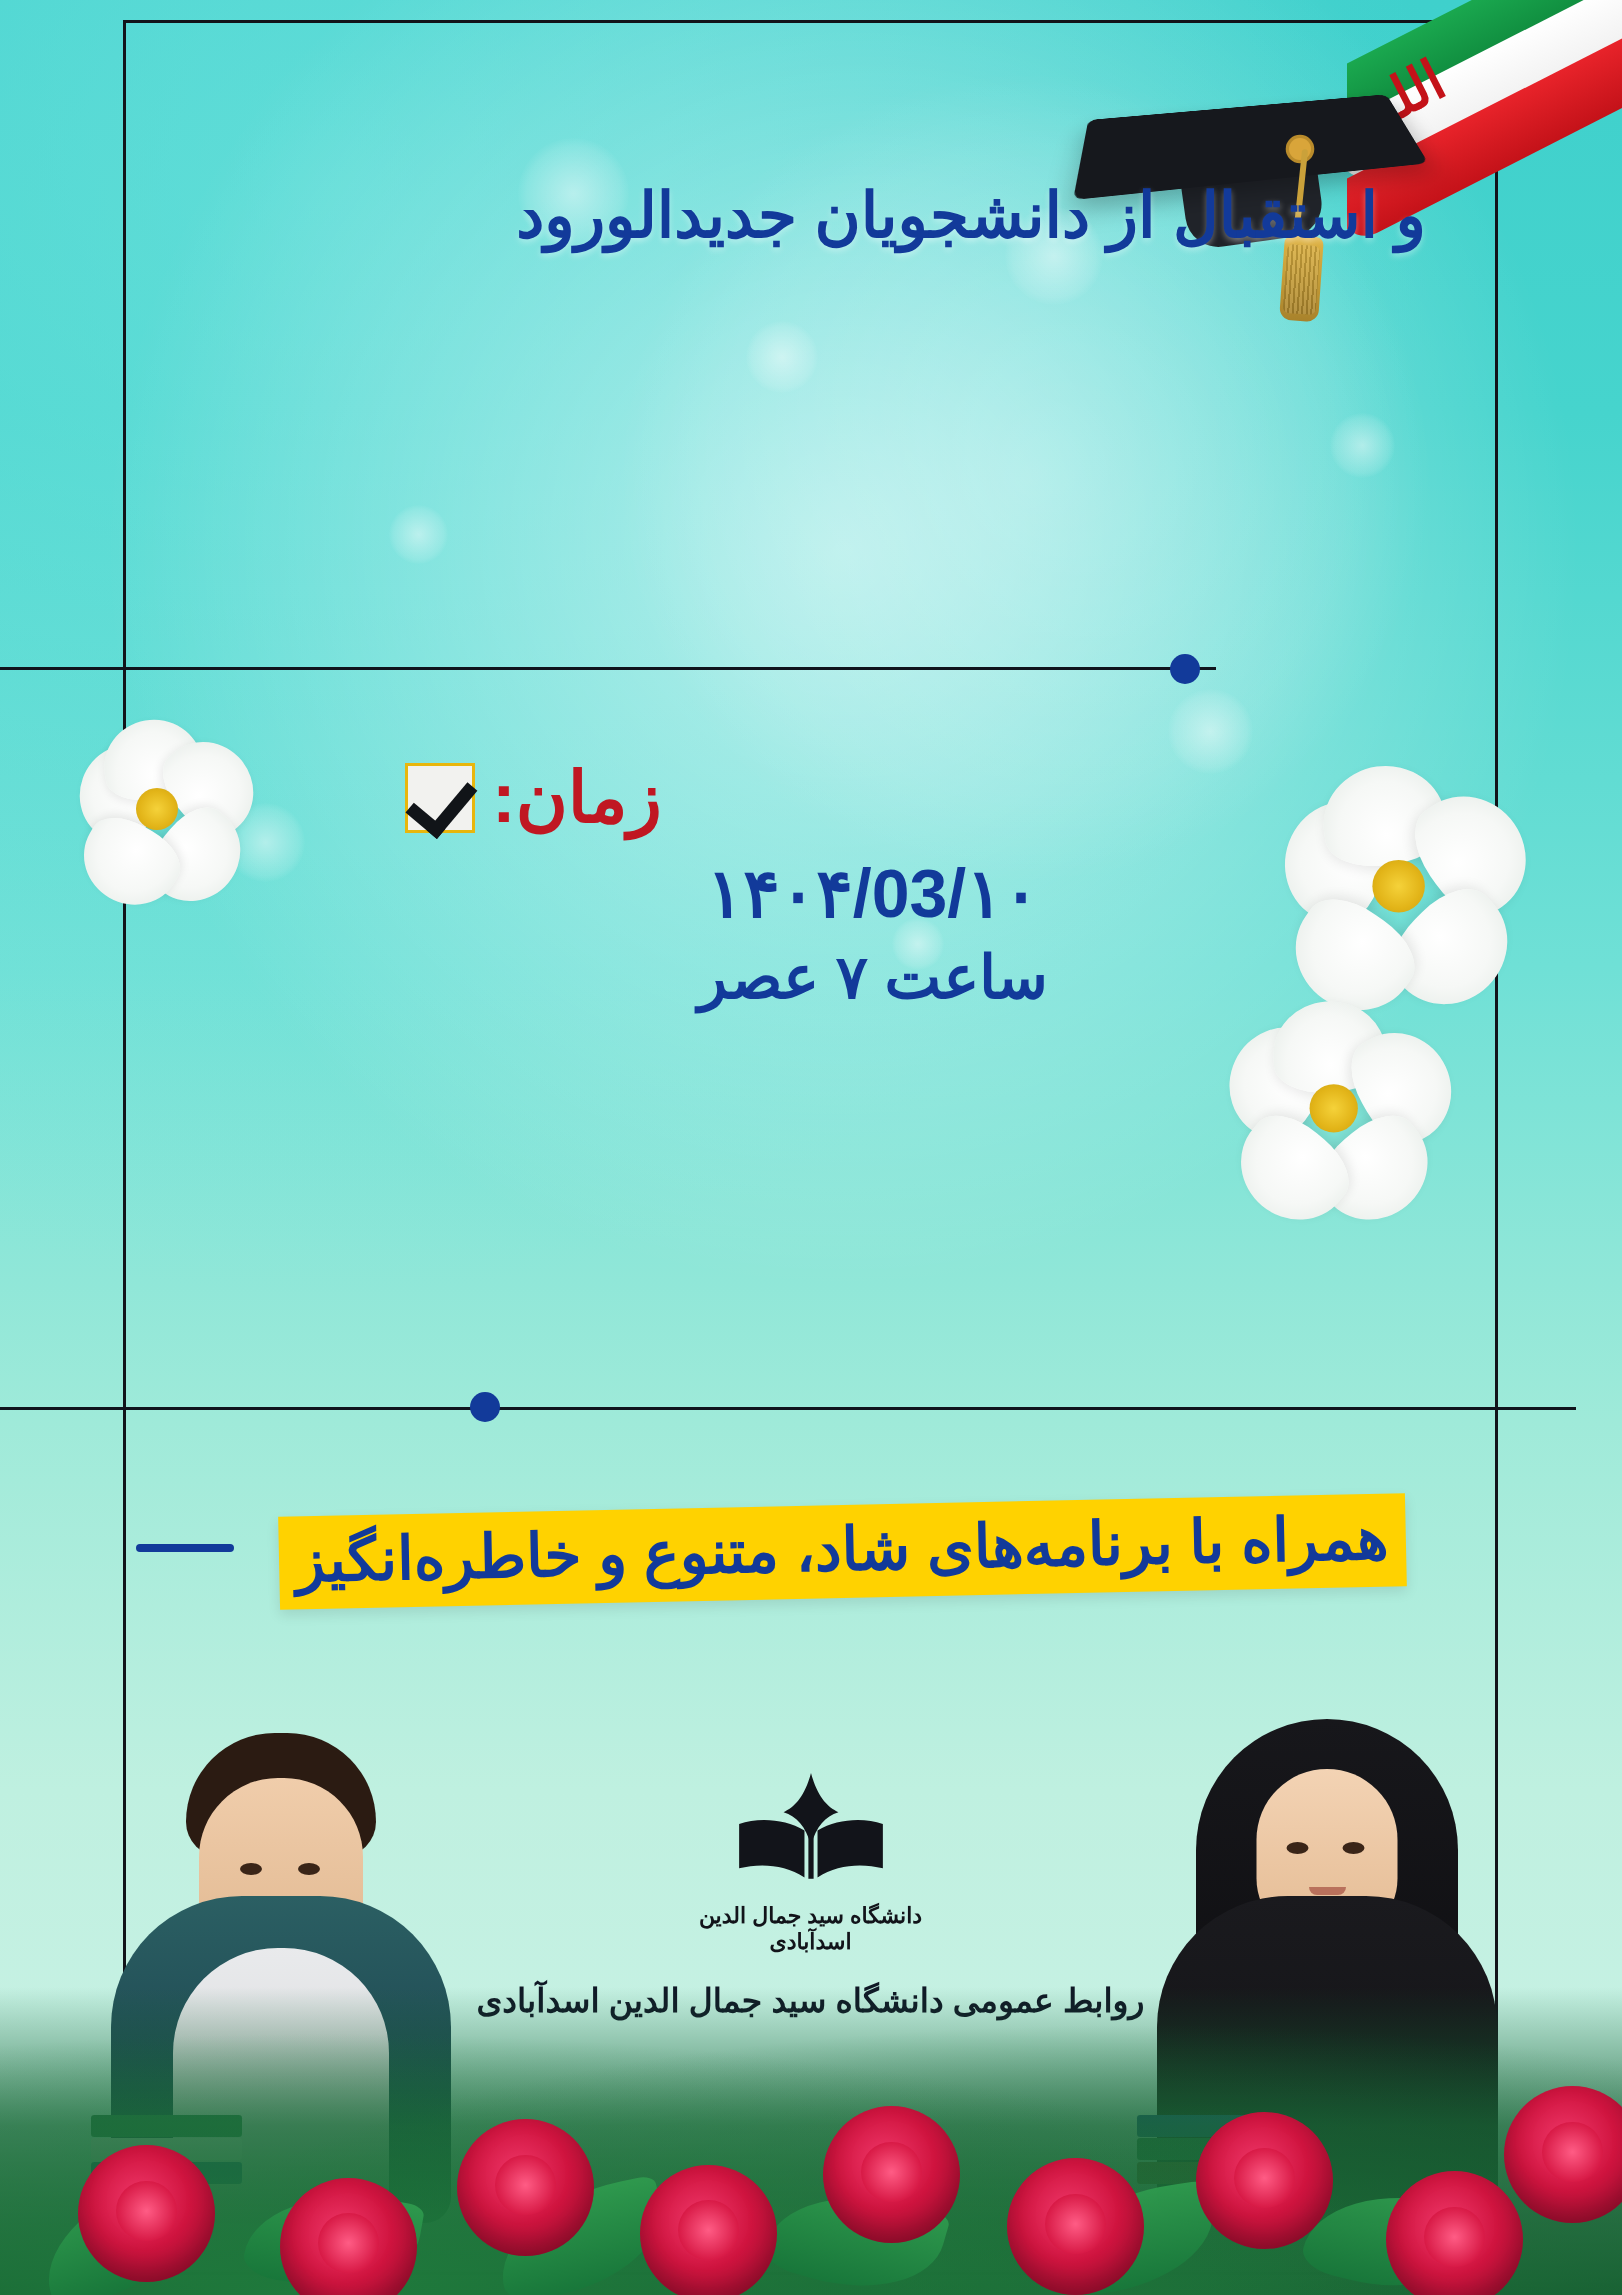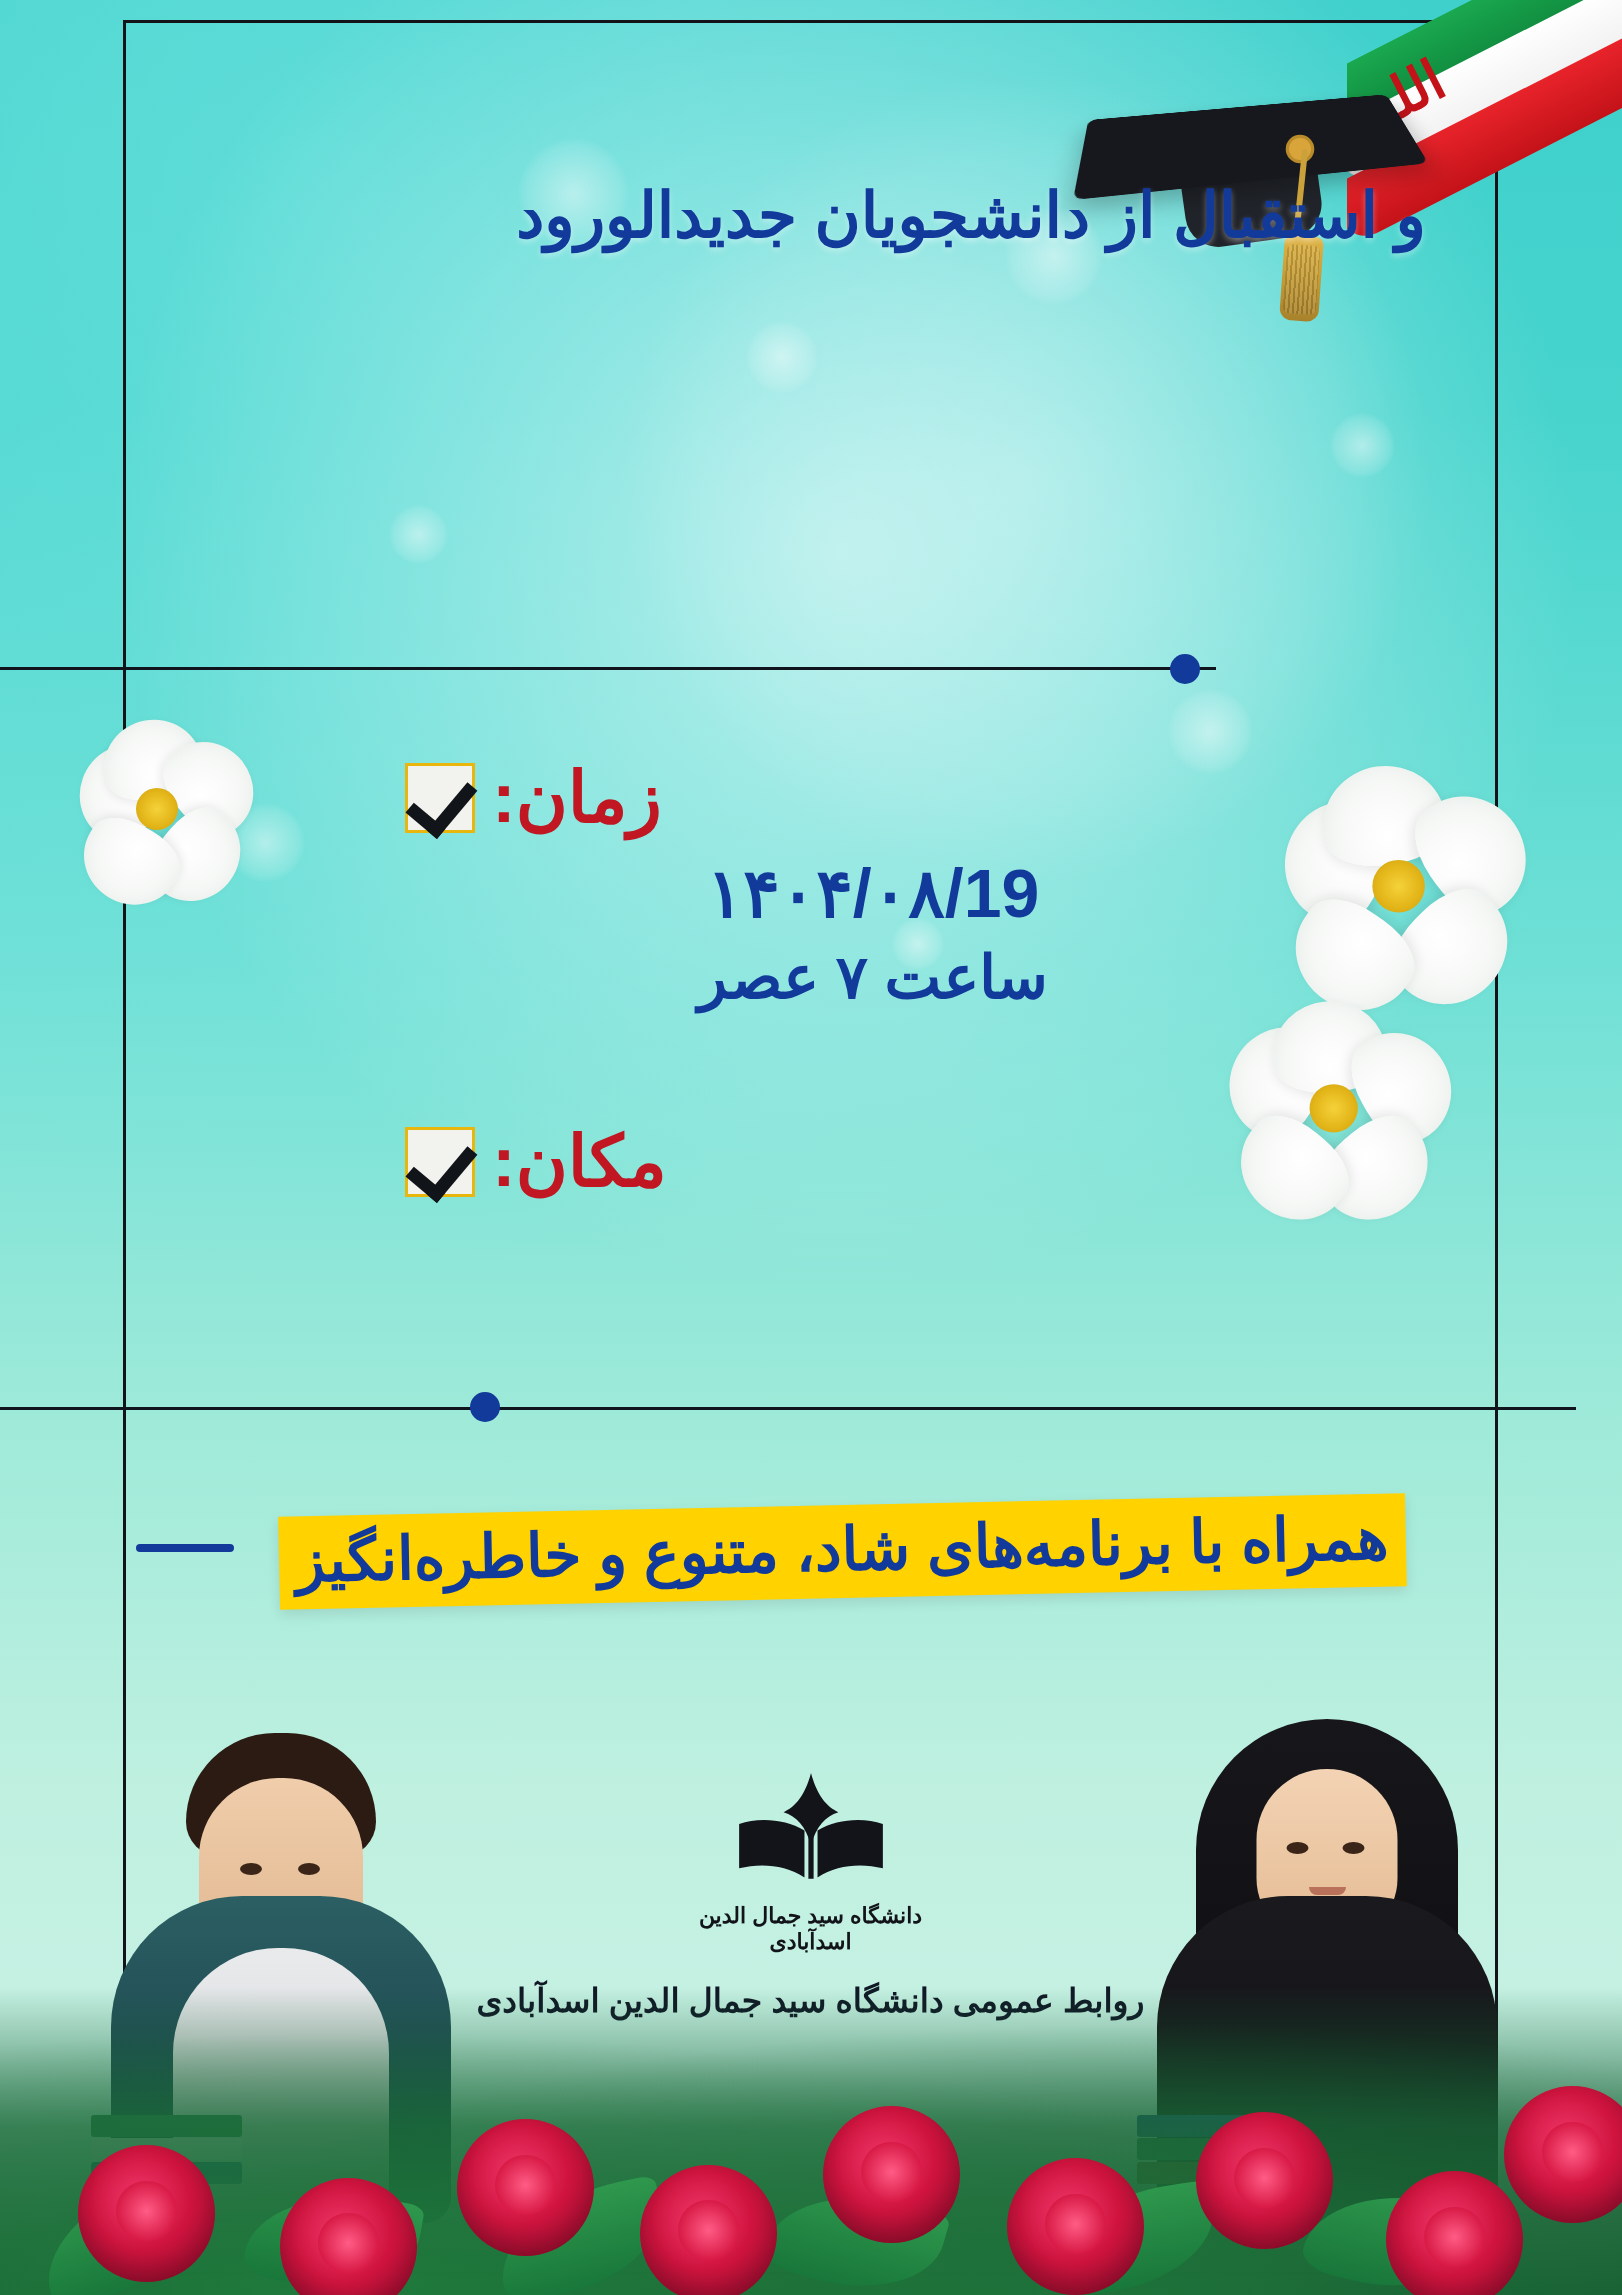--- a/index.html
+++ b/index.html
@@ -618,7 +618,7 @@
       <div class="checkbox"></div>
       <div class="lbl">زمان:</div>
     </div>
-    <div class="val">۱۴۰۴/۰۸/19</div>
+    <div class="val">۱۴۰۴/03/۱۰</div>
     <div class="val small">ساعت ۷ عصر</div>
 
     <div class="spacer-1"></div>

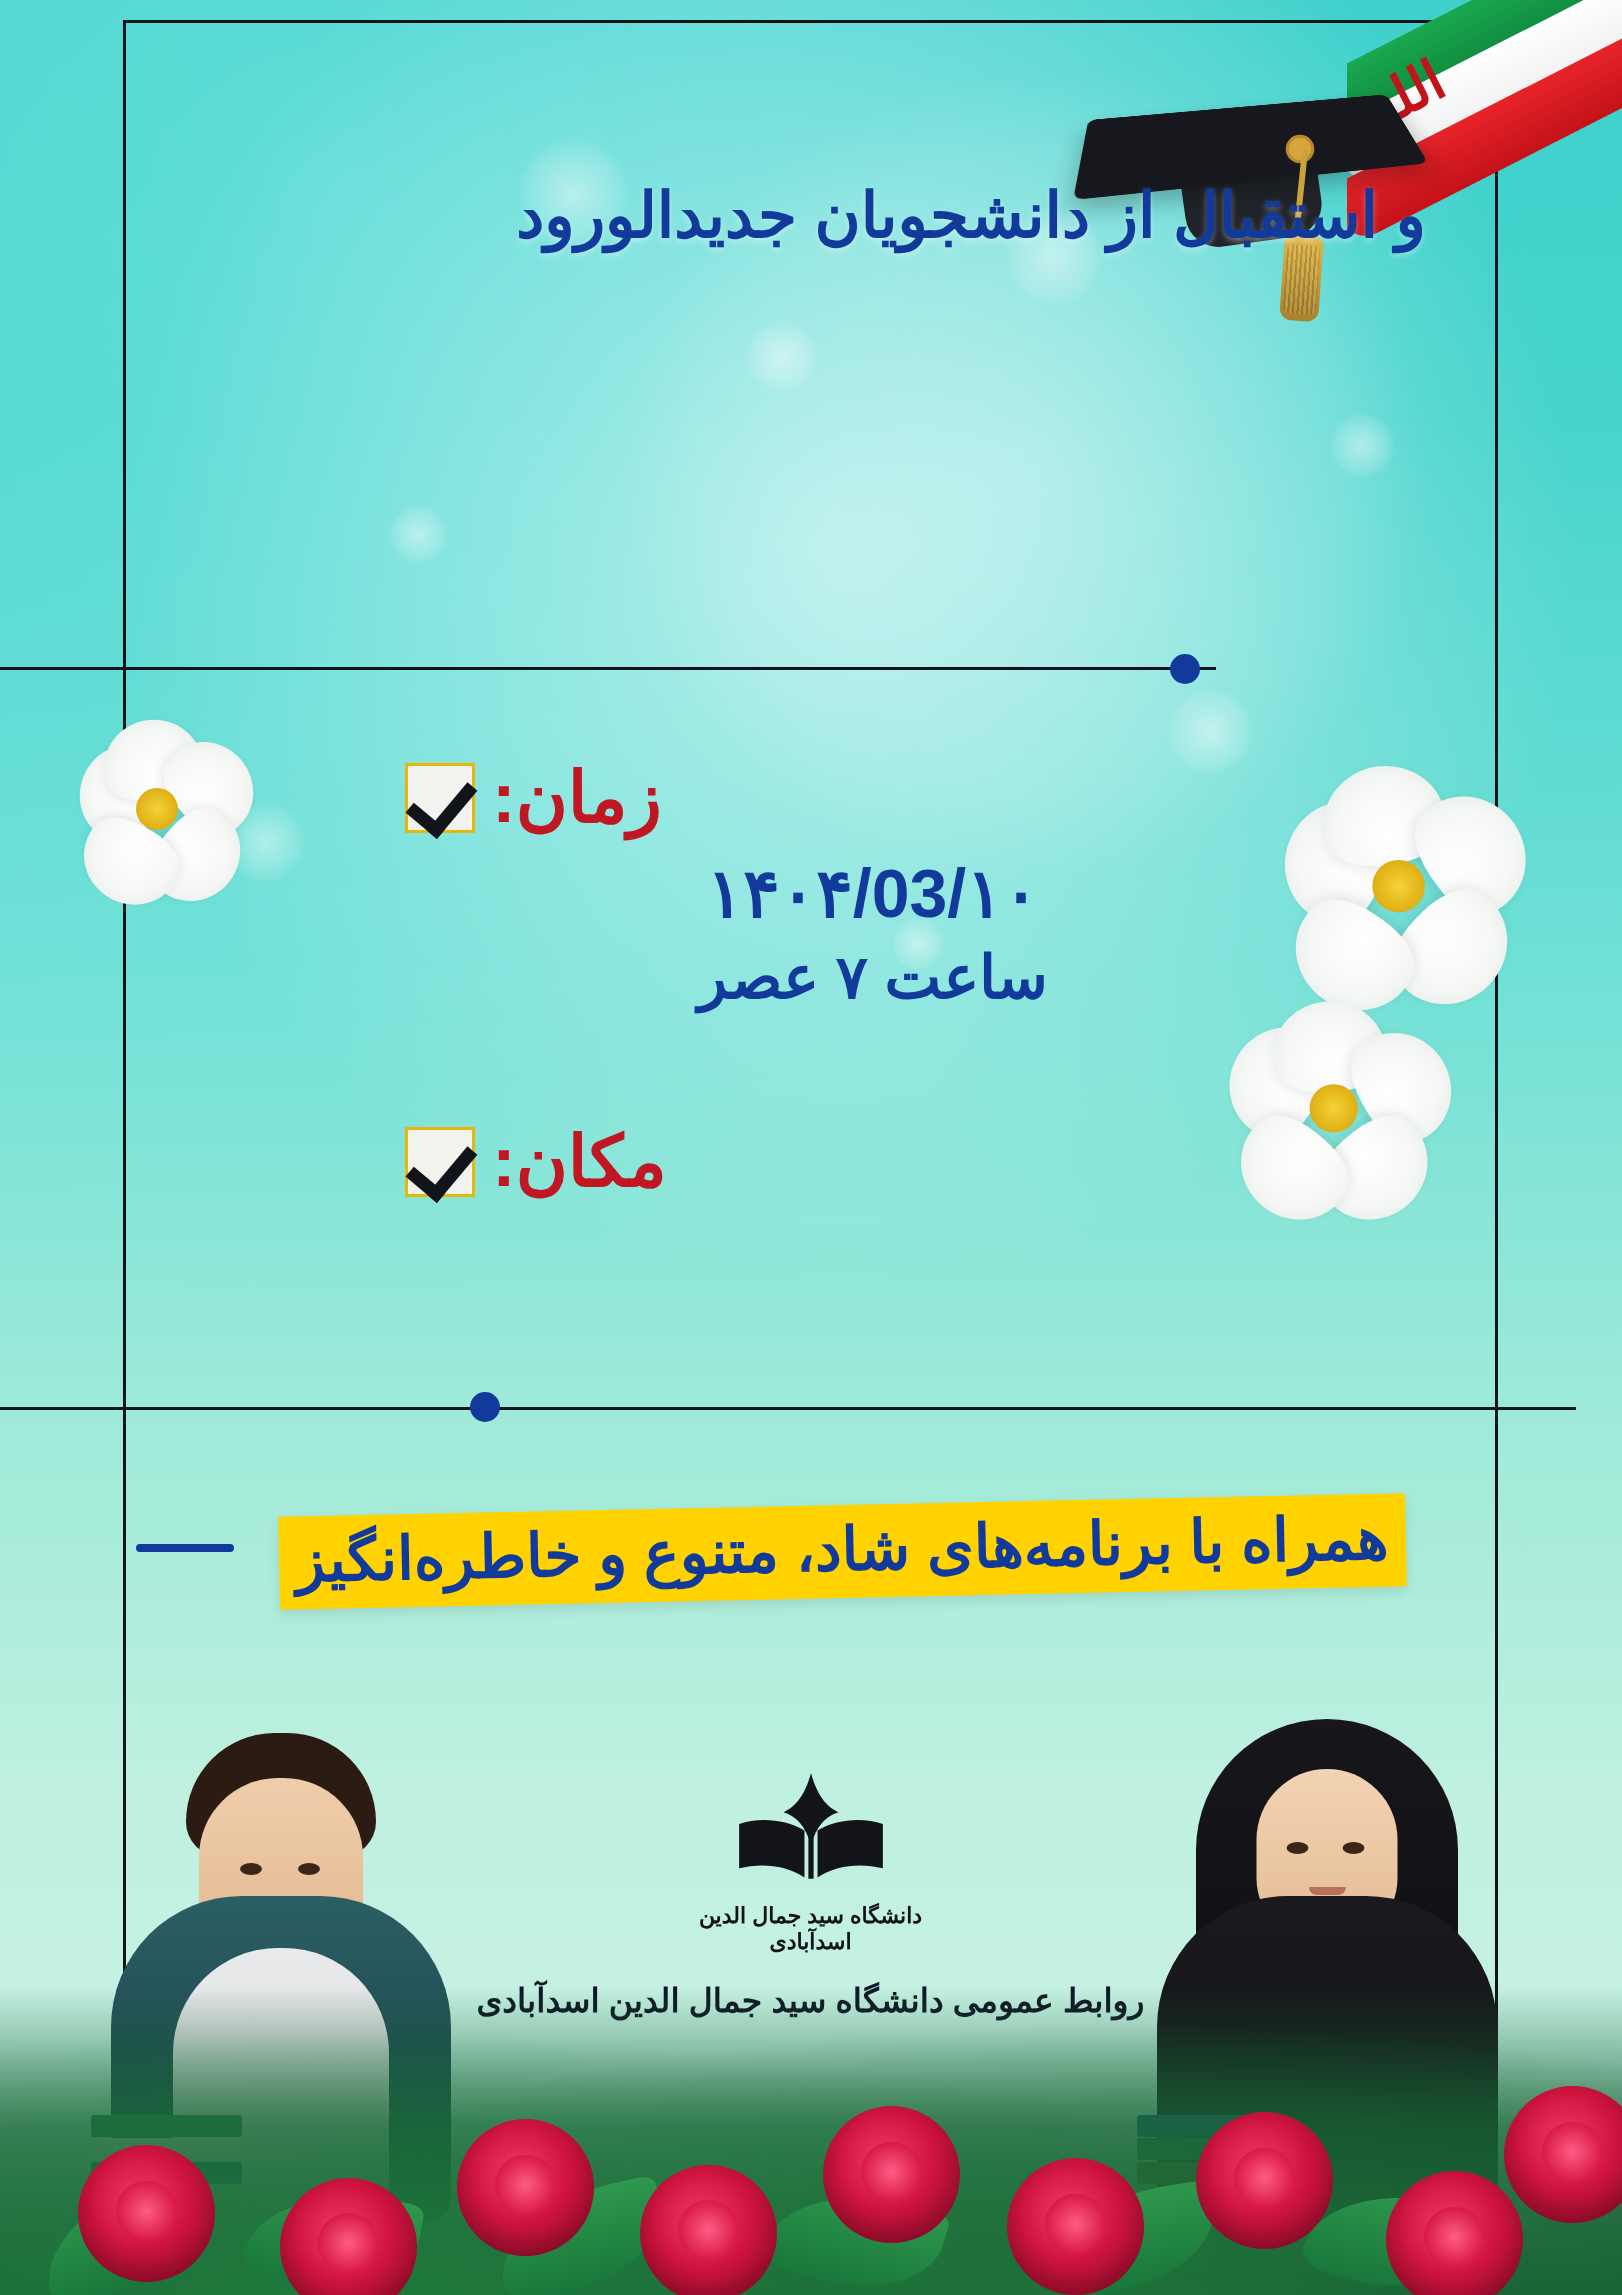--- a/index.html
+++ b/index.html
@@ -623,10 +623,6 @@
 
     <div class="spacer-1"></div>
 
-    <div class="row-label">
-      <div class="checkbox"></div>
-      <div class="lbl">مکان:</div>
-    </div>
   </div>
 
   <div class="divider-bottom"></div>

